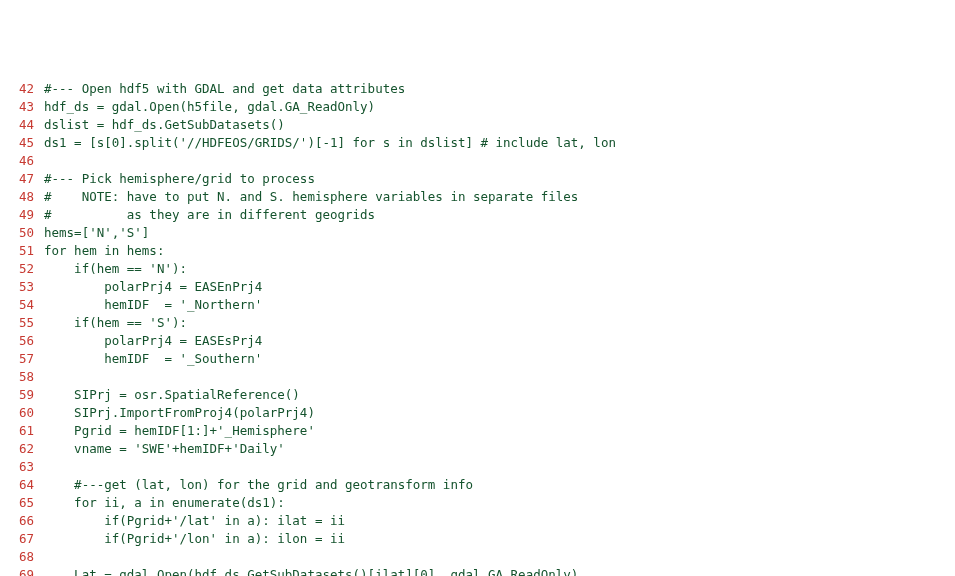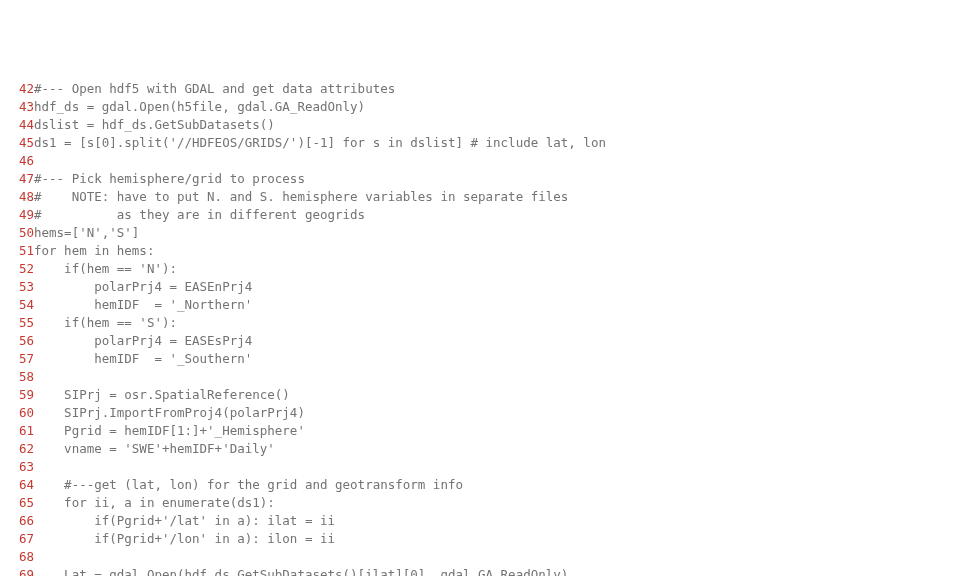--- a/index.html
+++ b/index.html
@@ -19,6 +19,7 @@
     color: #c73a32;
     min-width: 22px;
     text-align: right;
+    margin-right: 10px;
     user-select: none;
   }
   .code {

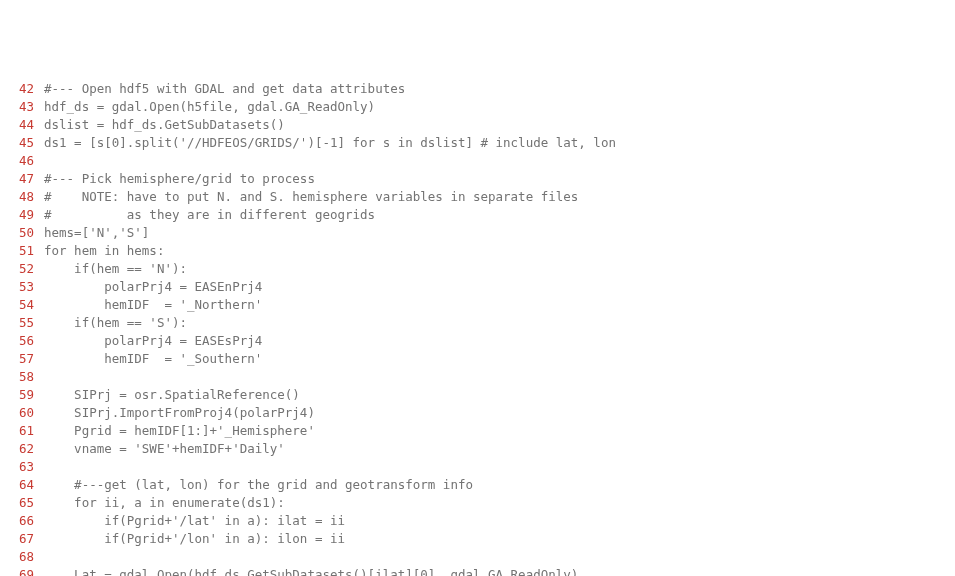--- a/index.html
+++ b/index.html
@@ -23,7 +23,7 @@
     user-select: none;
   }
   .code {
-    color: #737373;
+    color: #14532d;
   }
 </style>
 </head>

